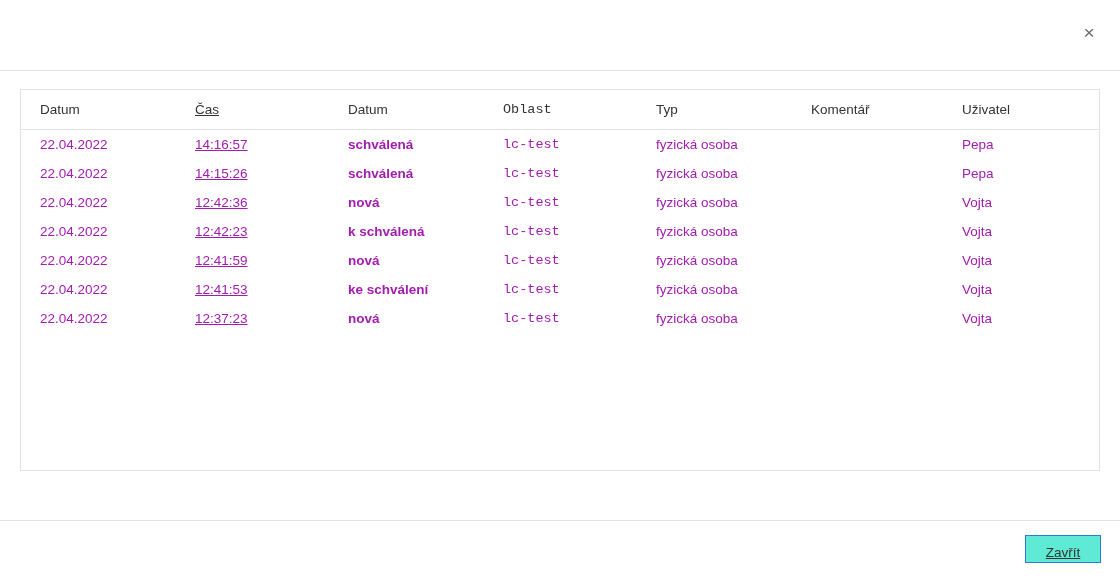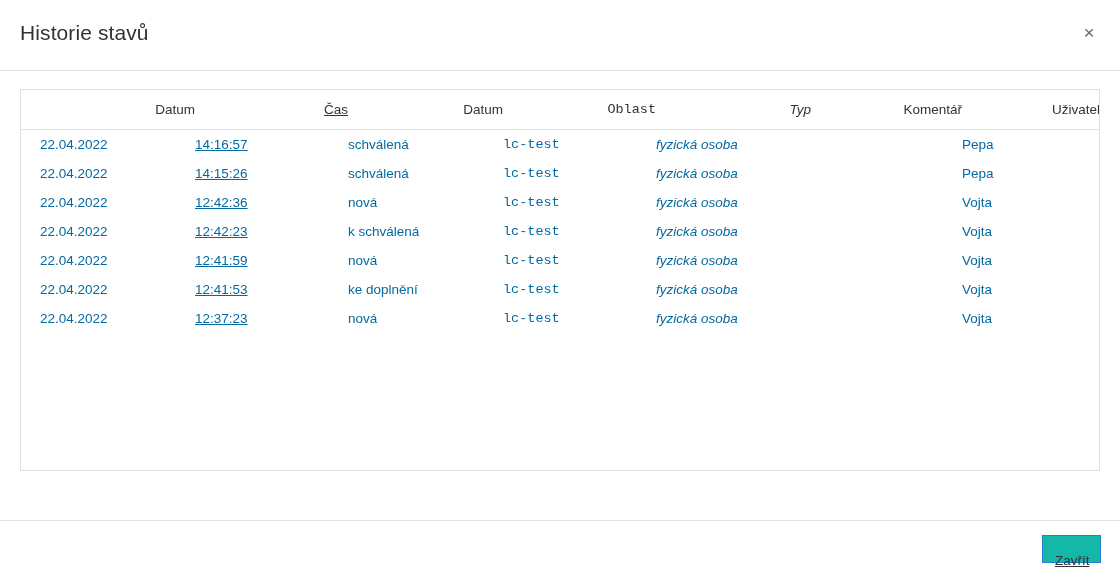--- a/index.html
+++ b/index.html
@@ -144,7 +144,6 @@
 <div class="dialog">
 
   <div class="dialog-header">
-    <div class="dialog-title">Historie stavů</div>
     <button class="close-button">×</button>
   </div>
 

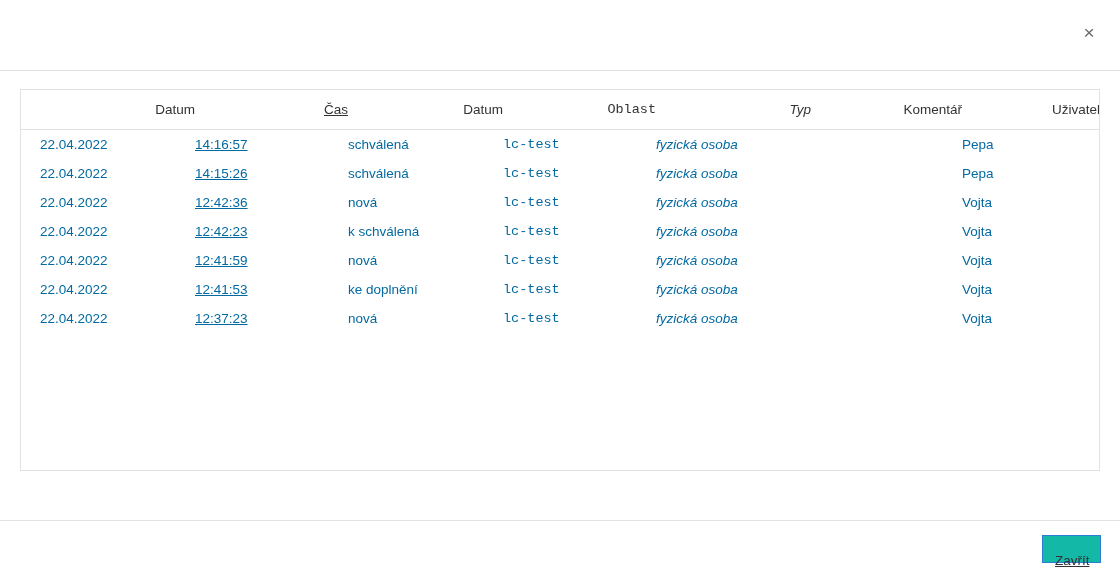--- a/index.html
+++ b/index.html
@@ -82,7 +82,7 @@
     font-size: 13.5px;
   }
   table.history-table thead th {
-    text-align: right;
+    text-align: left;
     font-weight: normal;
     color: #333333;
     font-size: 13.5px;

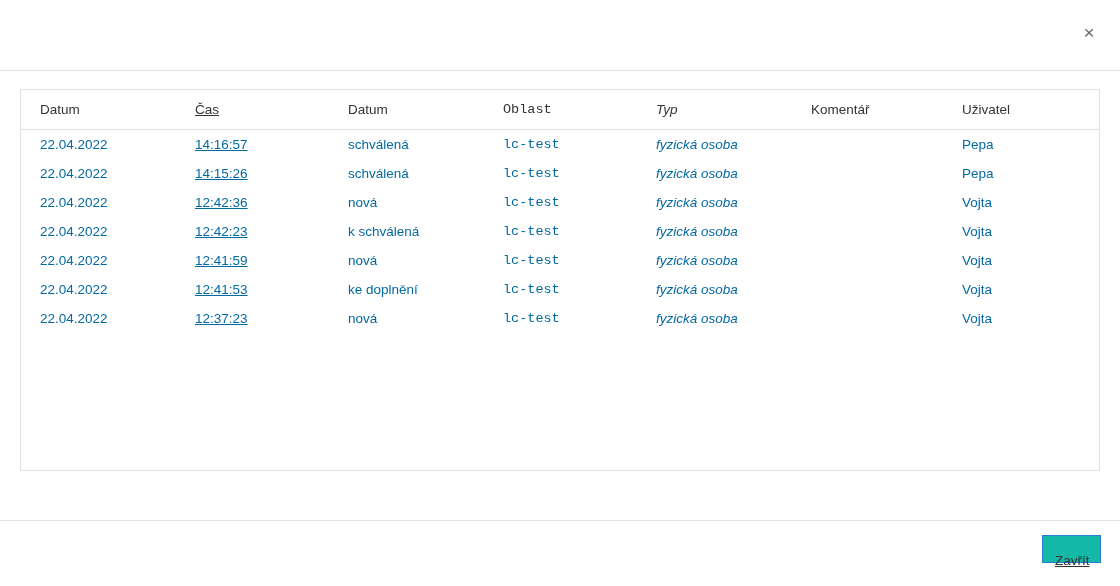--- a/index.html
+++ b/index.html
@@ -106,7 +106,7 @@
   .col-cas     { width: 153px; text-decoration: underline; }
   .col-stav    { width: 155px; }
   .col-oblast  { width: 153px; font-family: Liberation Mono, monospace; }
-  .col-typ     { width: 155px; font-style: italic; }
+  .col-typ     { width: 155px; }
   .col-koment  { width: 151px; }
   .col-uzivatel{ width: 138px; }
 

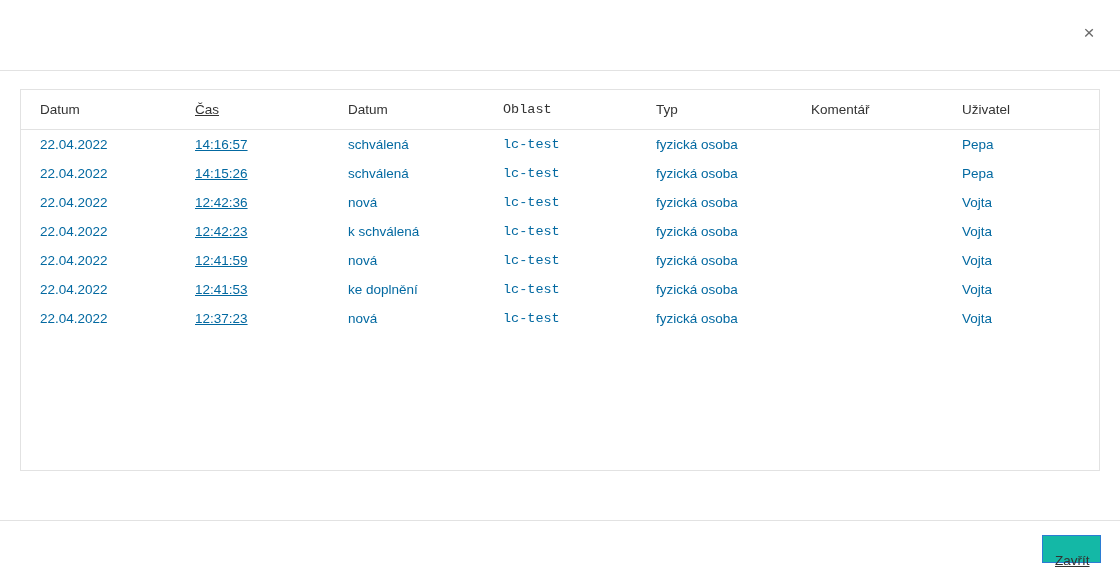--- a/index.html
+++ b/index.html
@@ -92,7 +92,7 @@
   }
   table.history-table tbody td {
     text-align: left;
-    color: #0369a1;
+    color: #a21caf;
     font-size: 13.5px;
     padding: 7px 0 7px 0;
     border: none;

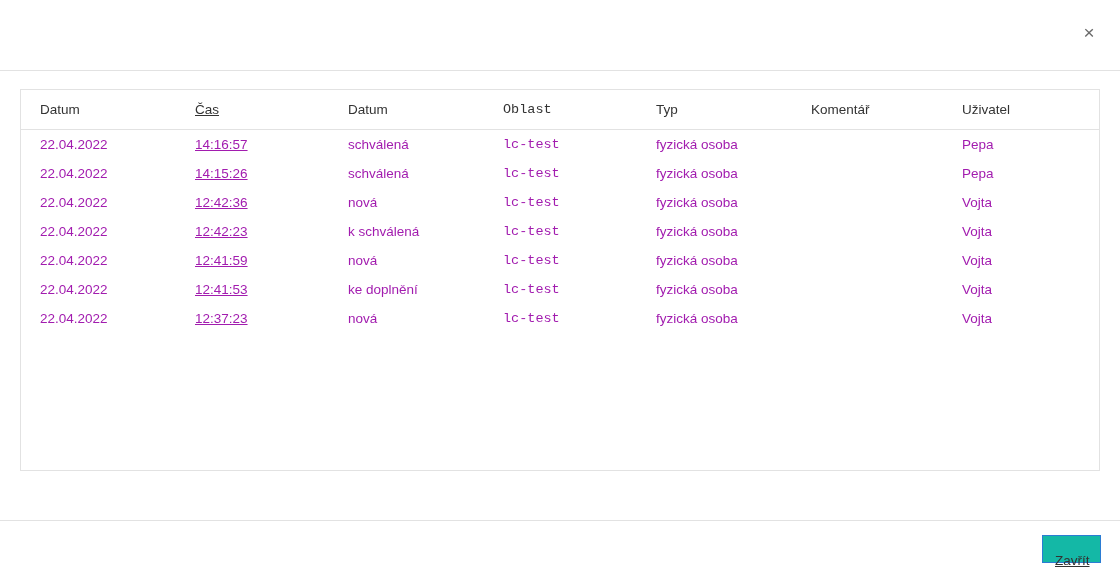--- a/index.html
+++ b/index.html
@@ -104,7 +104,7 @@
   
   .col-datum   { width: 155px; padding-left: 19px !important; }
   .col-cas     { width: 153px; text-decoration: underline; }
-  .col-stav    { width: 155px; }
+  .col-stav    { width: 155px; font-weight: bold; }
   .col-oblast  { width: 153px; font-family: Liberation Mono, monospace; }
   .col-typ     { width: 155px; }
   .col-koment  { width: 151px; }

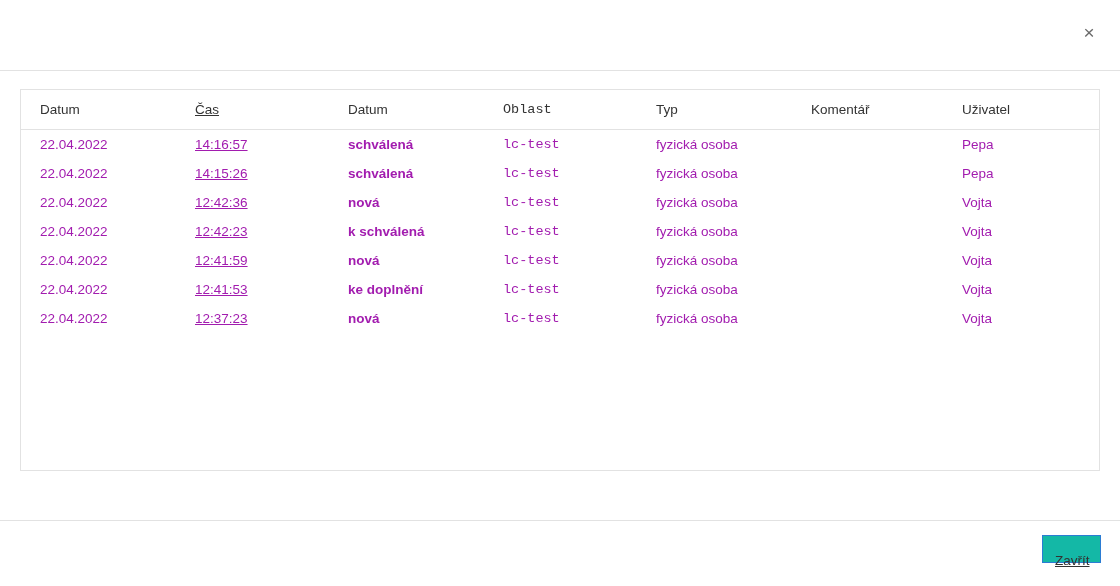--- a/index.html
+++ b/index.html
@@ -210,7 +210,7 @@
           <tr>
             <td class="col-datum">22.04.2022</td>
             <td class="col-cas">12:41:53</td>
-            <td class="col-stav">ke doplnění</td>
+            <td class="col-stav">ke schválení</td>
             <td class="col-oblast">lc-test</td>
             <td class="col-typ">fyzická osoba</td>
             <td class="col-koment"></td>

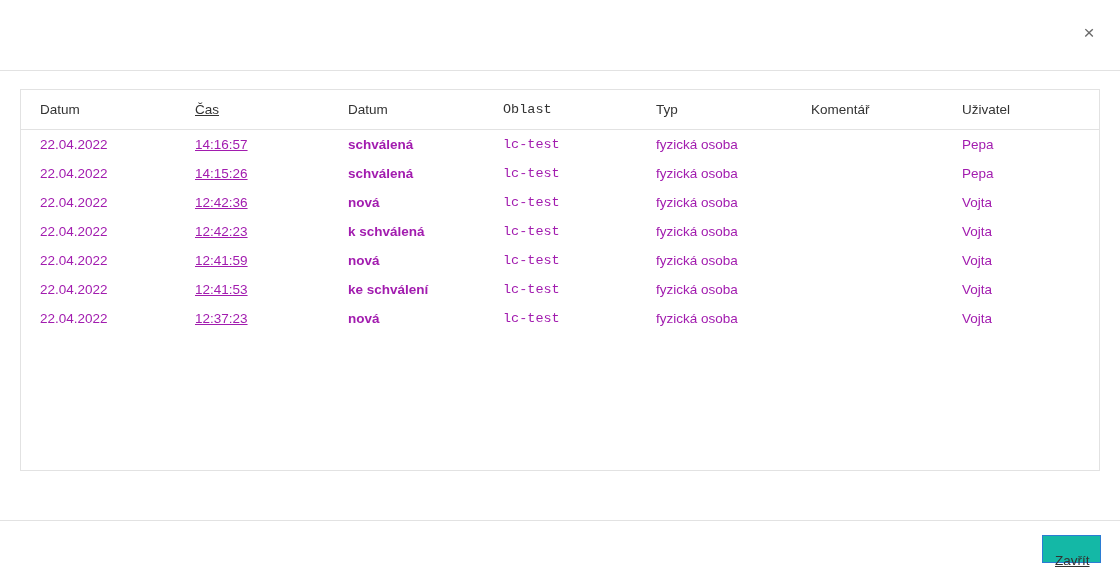--- a/index.html
+++ b/index.html
@@ -124,16 +124,16 @@
     position: absolute;
     right: 19px;
     top: 14px;
-    width: 59px;
+    width: 76px;
     height: 28px;
-    background: #14b8a6;
+    background: #5eead4;
     border: 1px solid #2b7cd3;
     color: #333333;
     font-size: 13.5px;
     font-family: "Liberation Sans", sans-serif;
     cursor: pointer;
     text-decoration: underline;
-    padding: 12px;
+    padding: 4px;
     line-height: 26px;
     text-align: center;
   }

